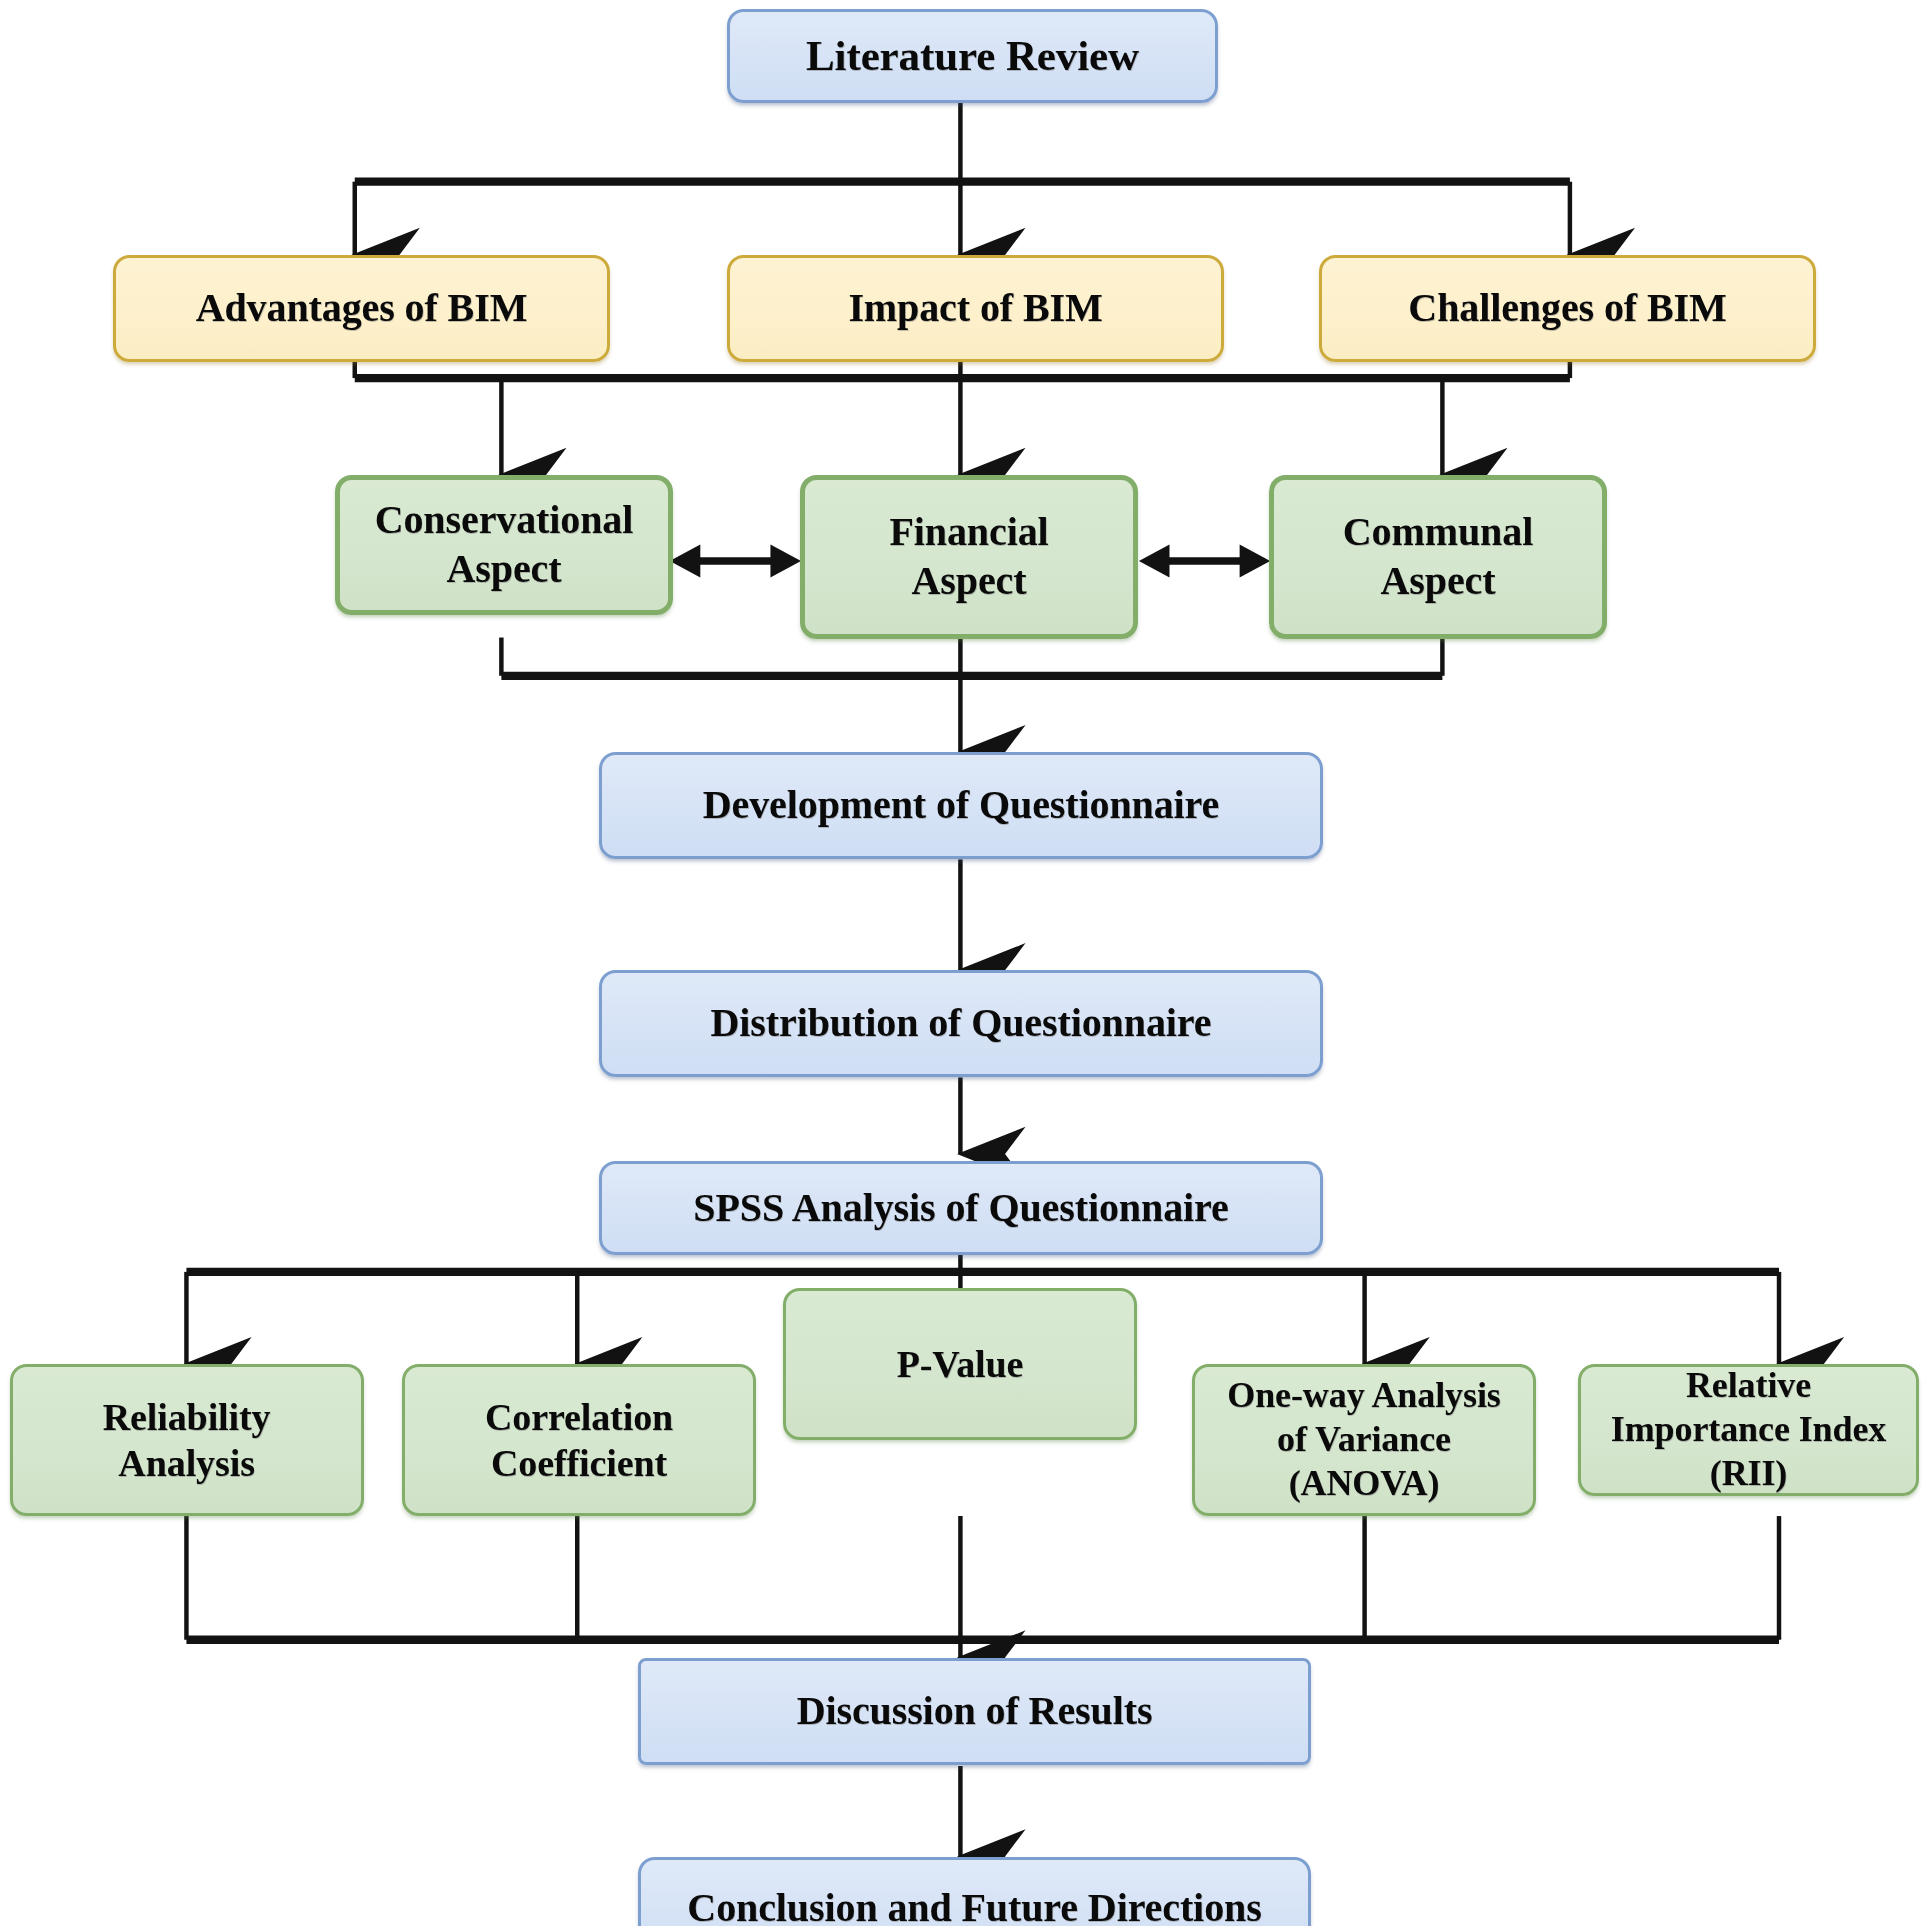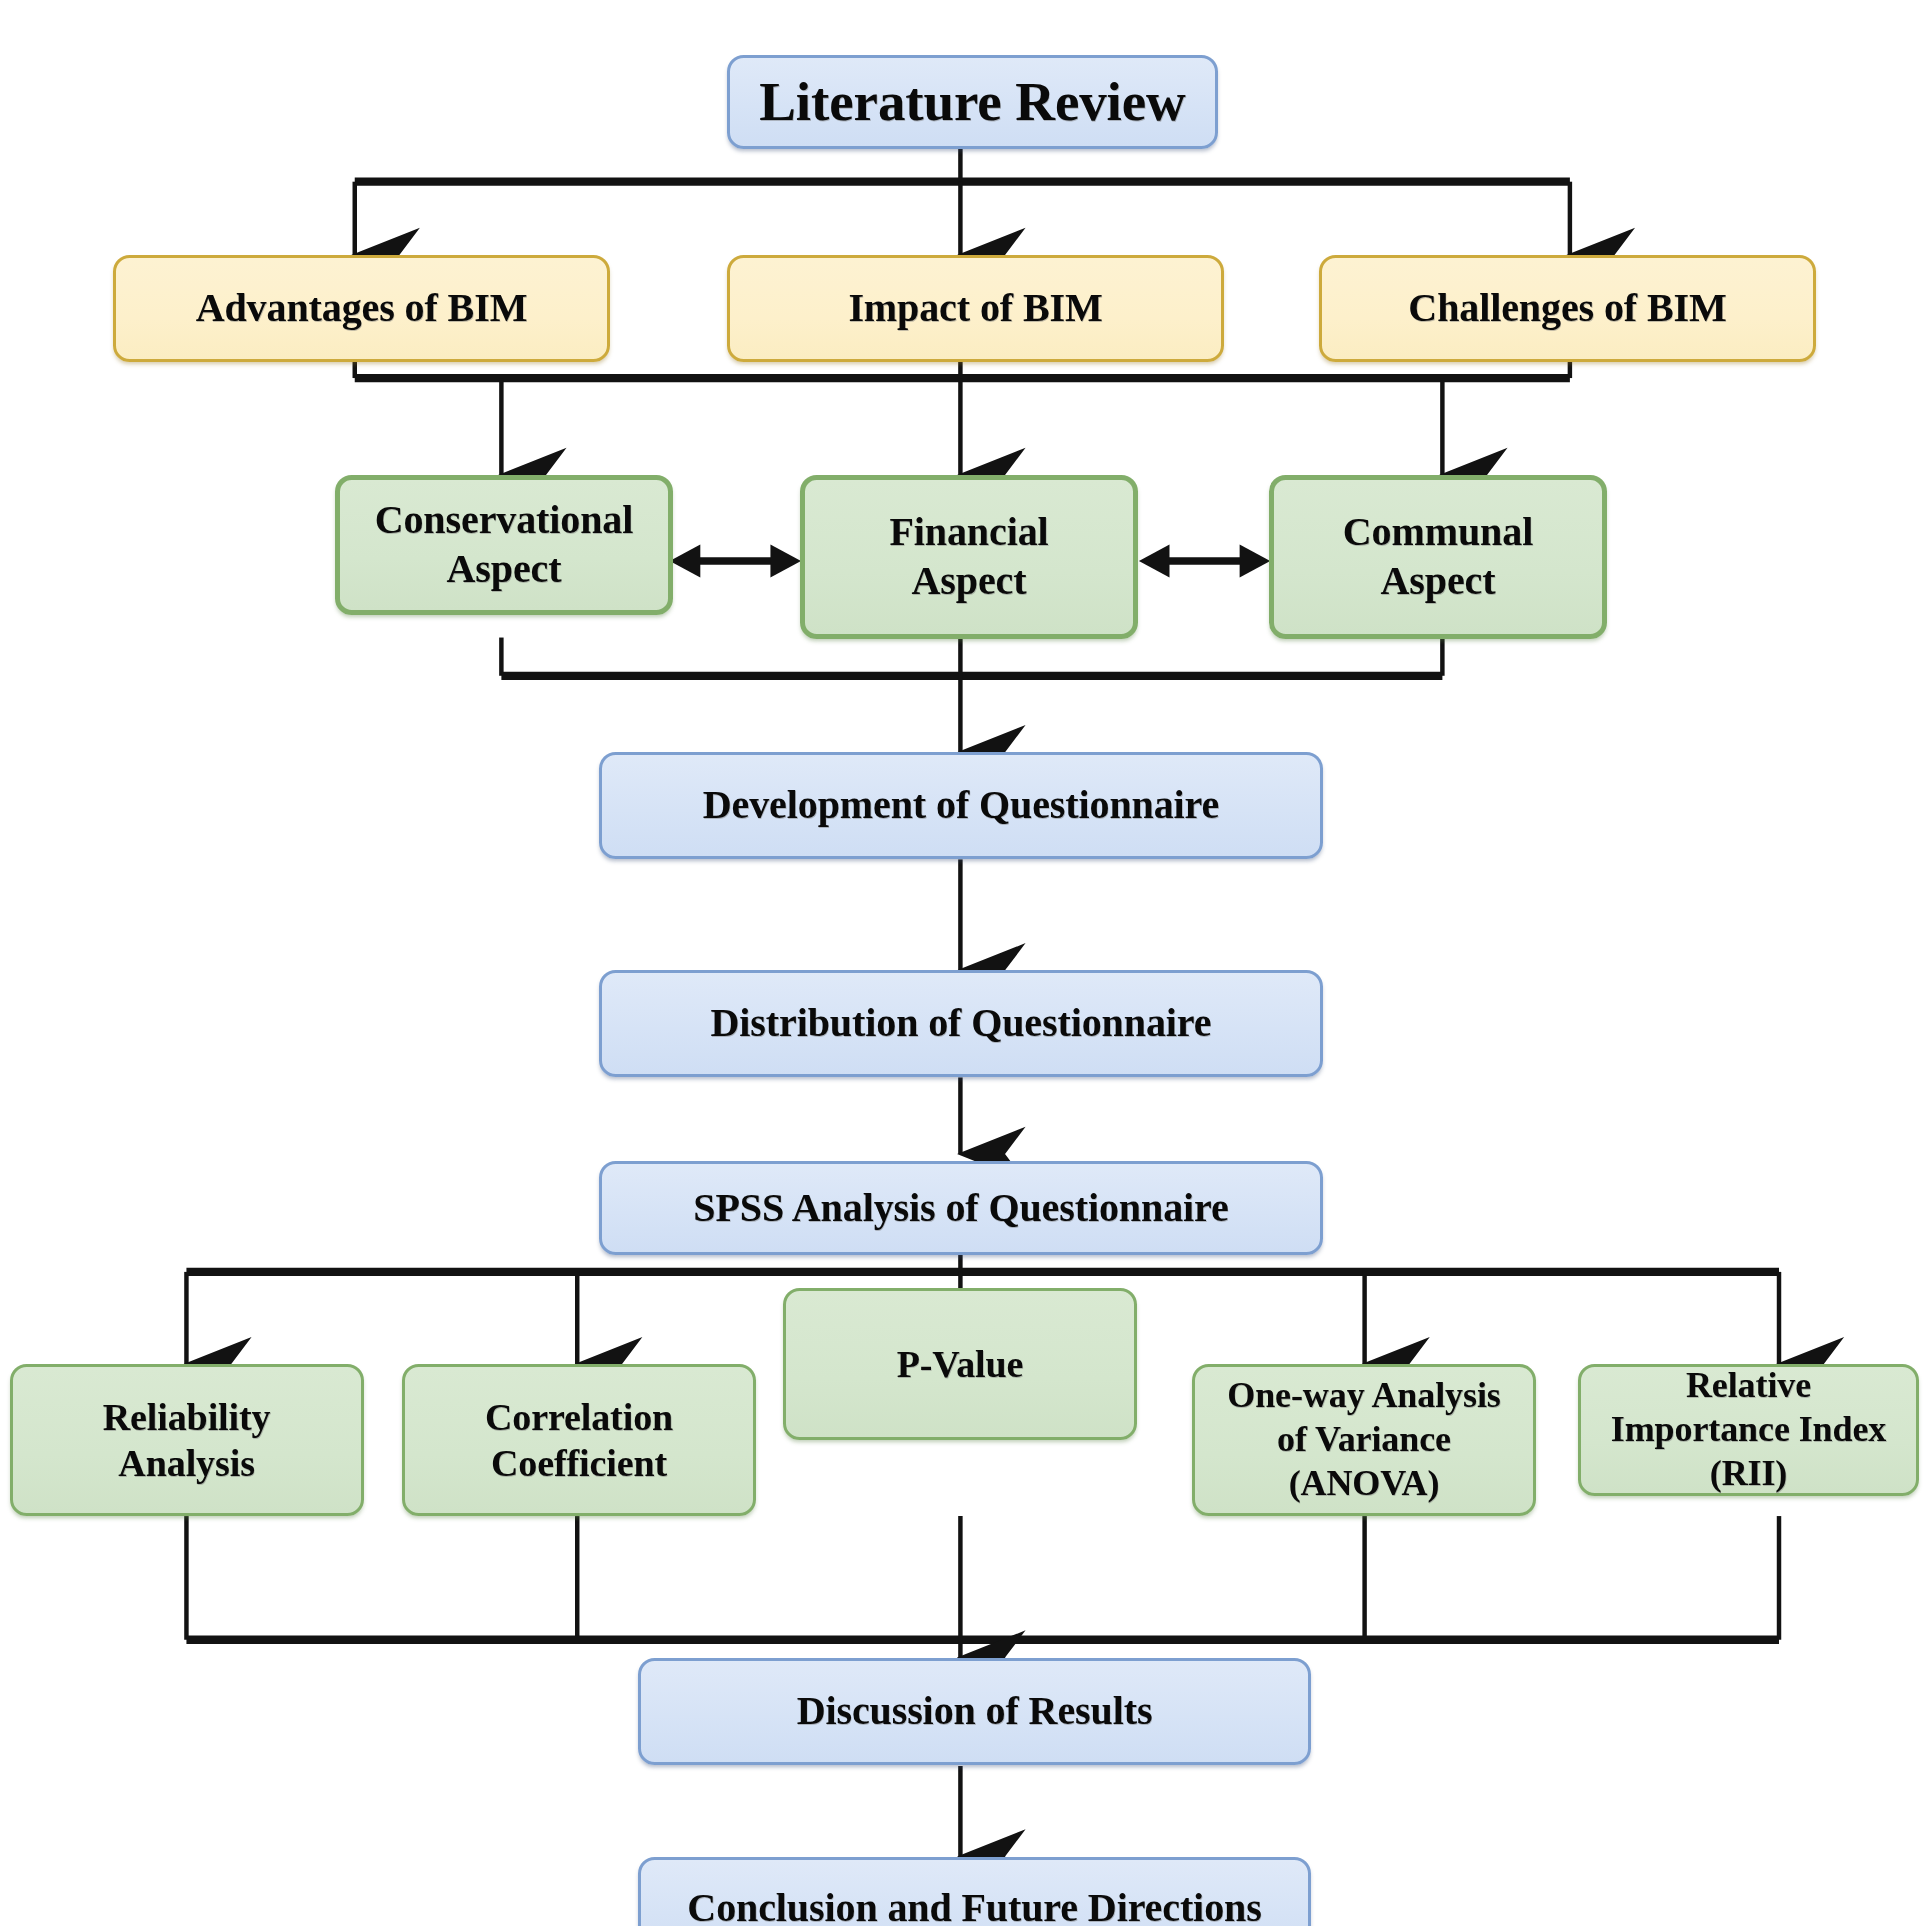--- a/index.html
+++ b/index.html
@@ -66,7 +66,7 @@
   .n-green-thick {
     border-width: 5.7px;
   }
-  .fs-68 { font-size: 55px; margin-top: 46px; }
+  .fs-68 { font-size: 43px; }
   .fs-63 { font-size: 40px; }
   .fs-60 { font-size: 38px; }
   .fs-56 { font-size: 36px; }

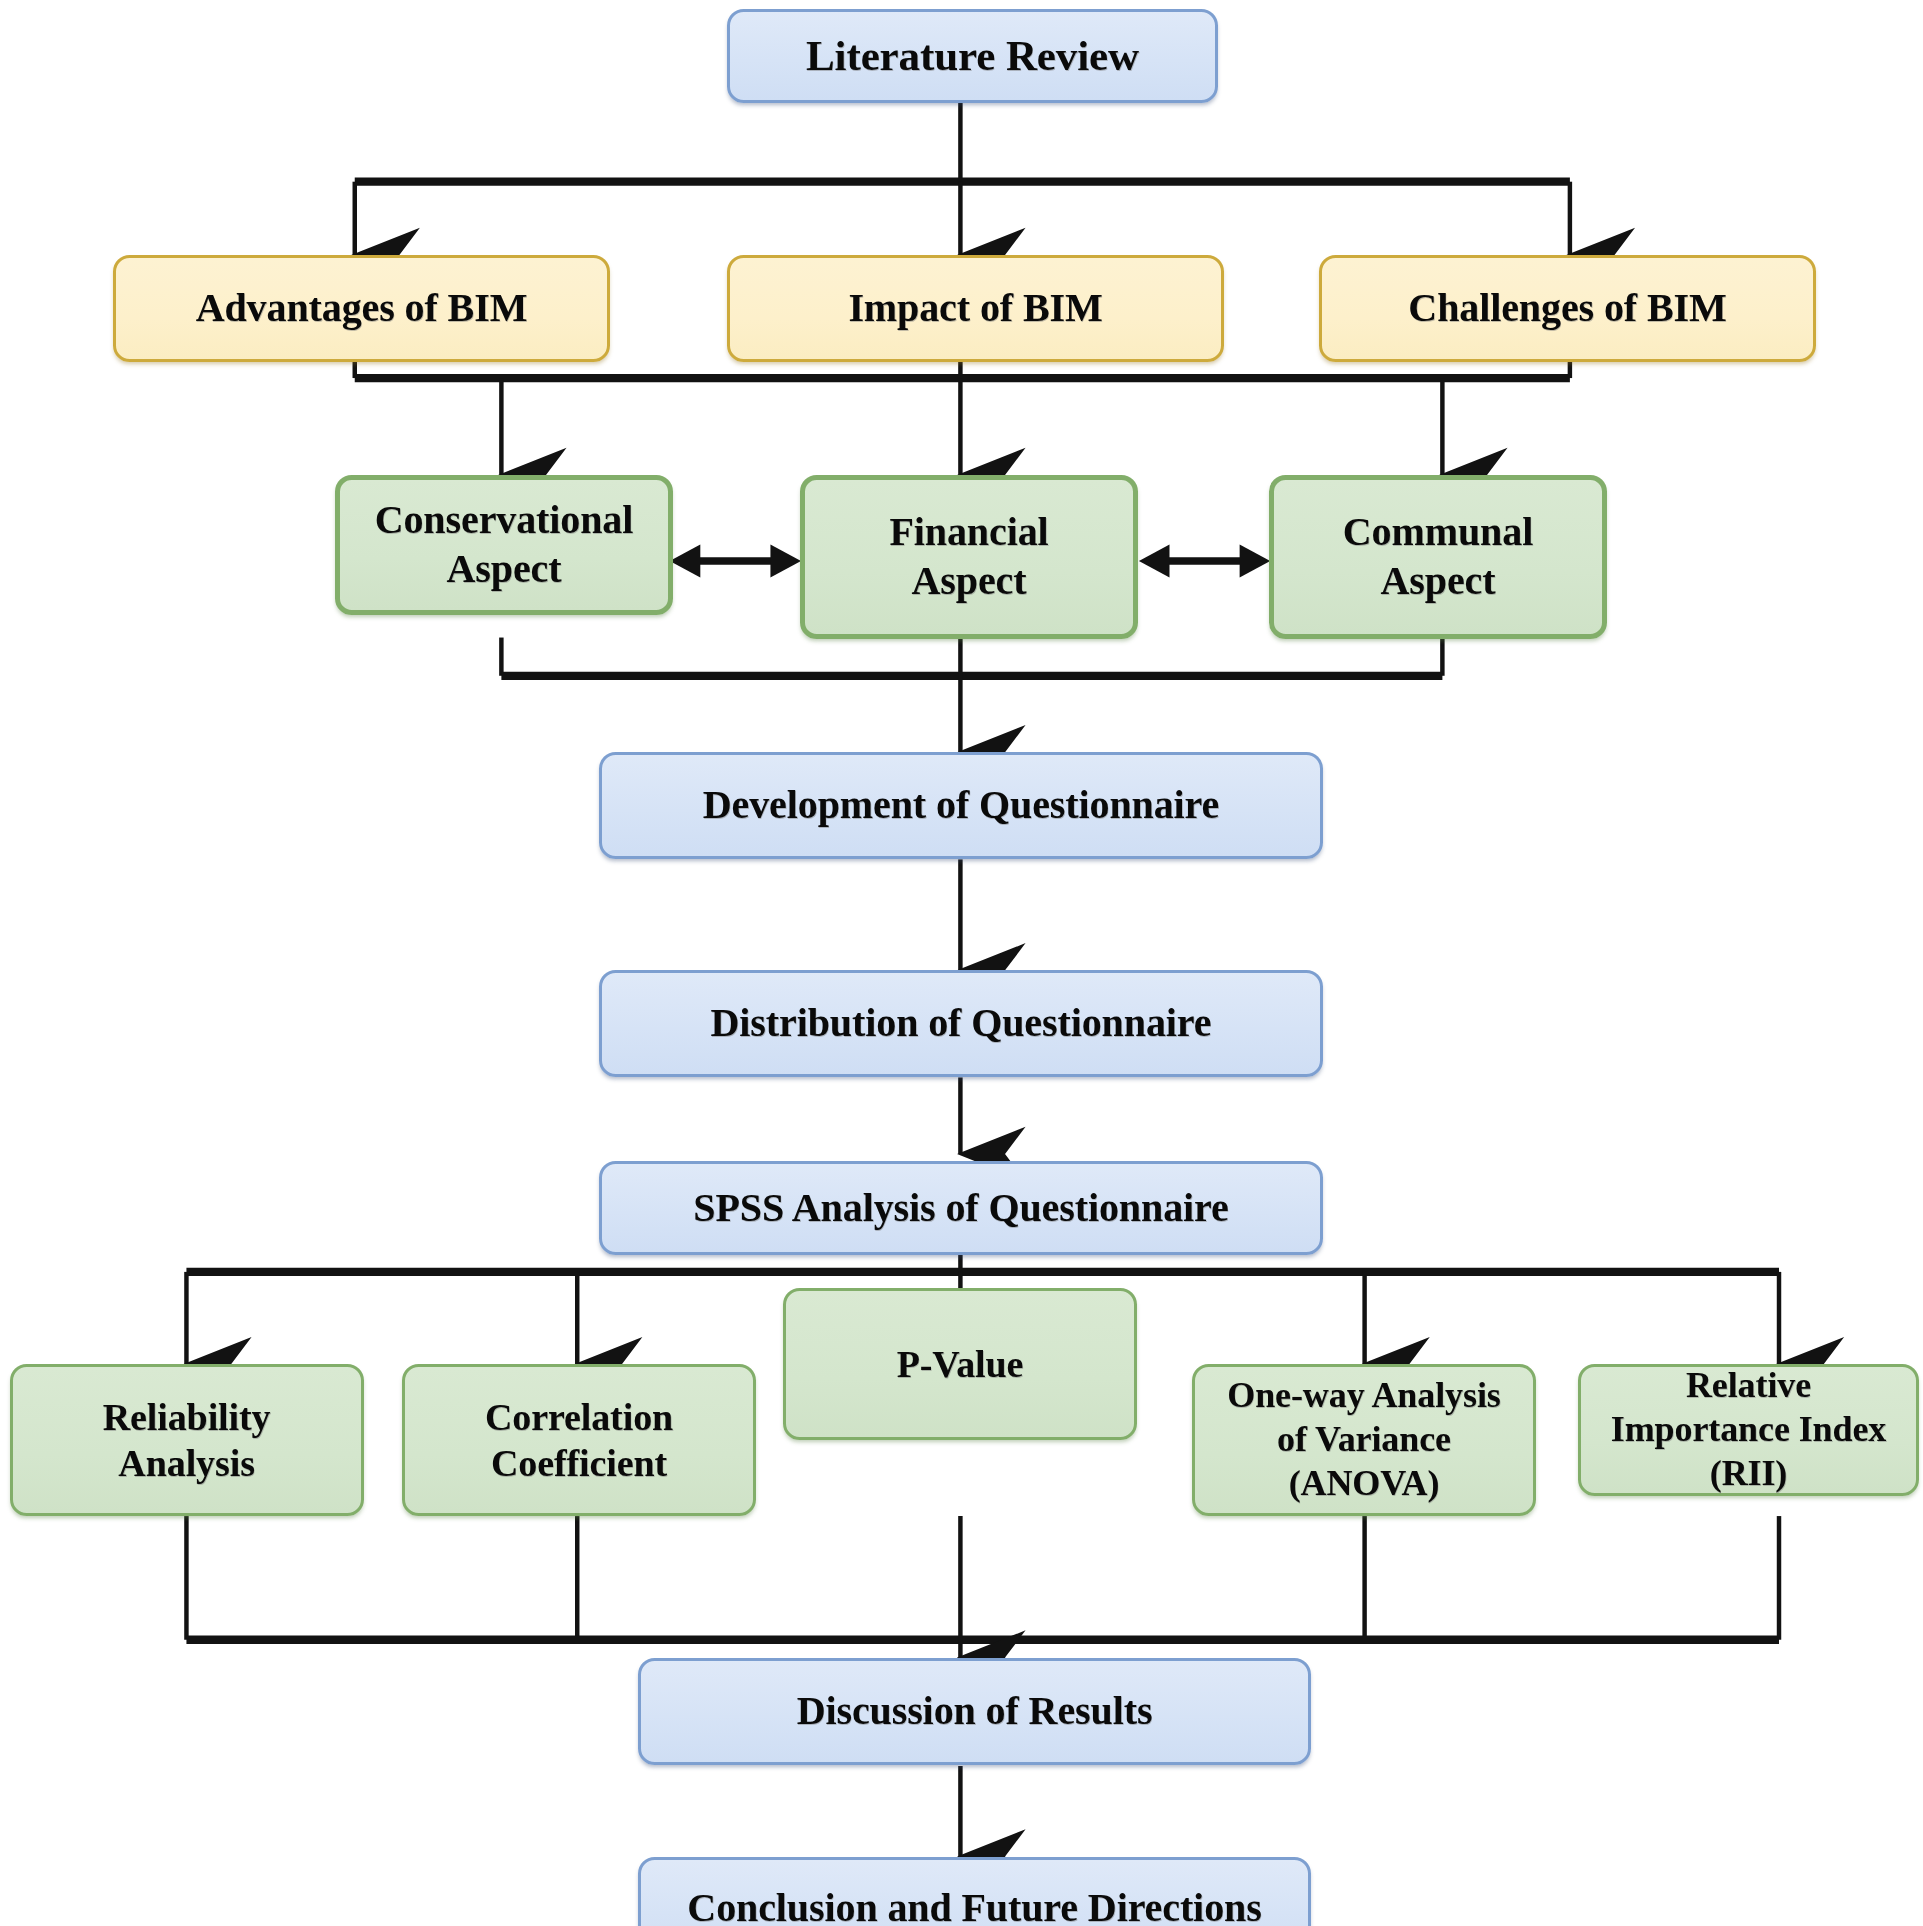--- a/index.html
+++ b/index.html
@@ -198,7 +198,7 @@
 (RII)</span>
   </div>
 
-  <div class="node n-blue fs-63" style="left:638px; top:1658px; width:673px; height:107px;">
+  <div class="node n-blue fs-63" style="left:638px; top:1658px; width:673px; height:107px;border-radius:8px;">
     <span class="lbl">Discussion of Results</span>
   </div>
   <div class="node n-blue fs-63" style="left:638px; top:1857px; width:673px; height:102px;">

